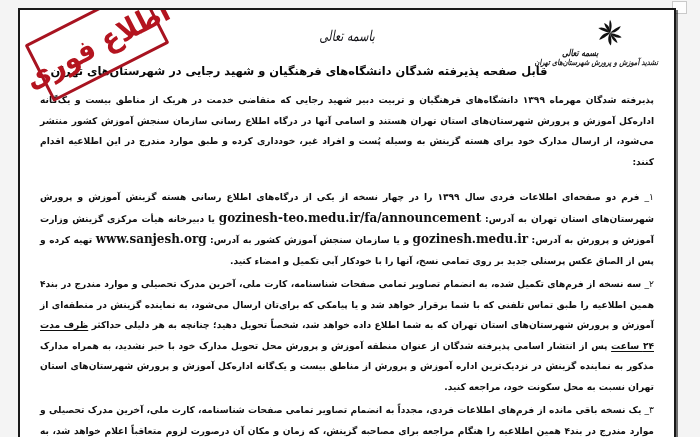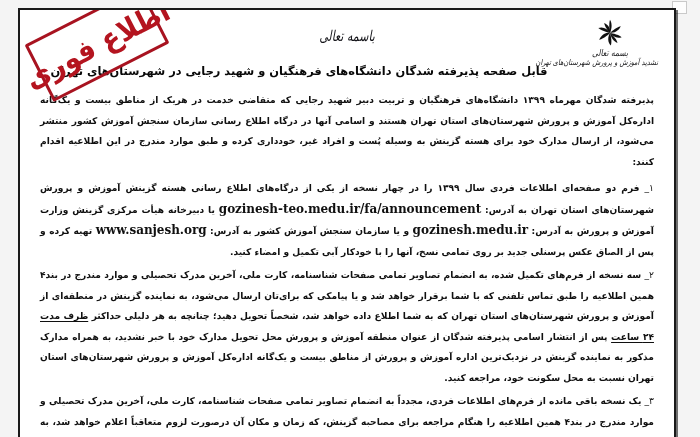--- a/index.html
+++ b/index.html
@@ -67,8 +67,9 @@
     right: 2px;
     top: 2px;
     width: 96px;
-    text-align: center;
+    text-align: left;
     line-height: 1;
+    font-weight: bold;
   }
   .logo-mark {
     display: block;

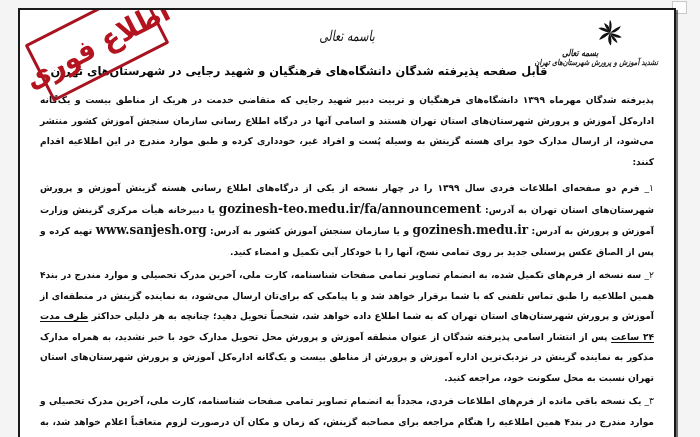--- a/index.html
+++ b/index.html
@@ -167,7 +167,7 @@
     letter-spacing: -0.05px;
   }
   .para-intro {
-    margin-bottom: 6px;
+    margin-bottom: 15px;
   }
   .ltr {
     direction: ltr;

